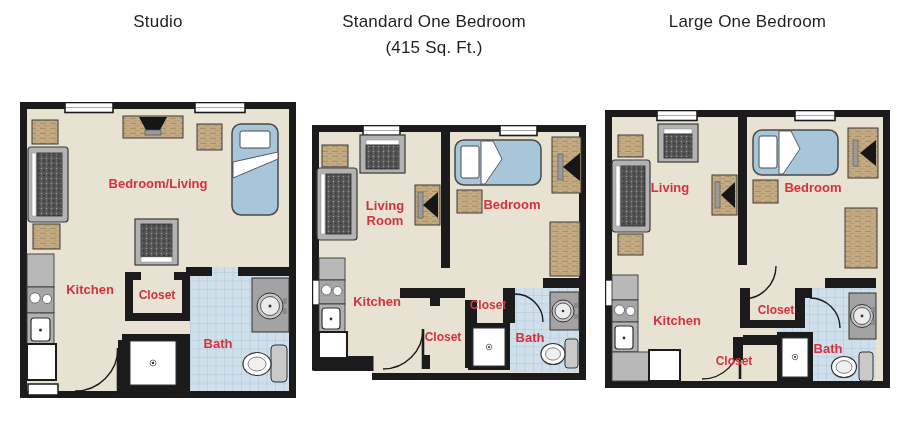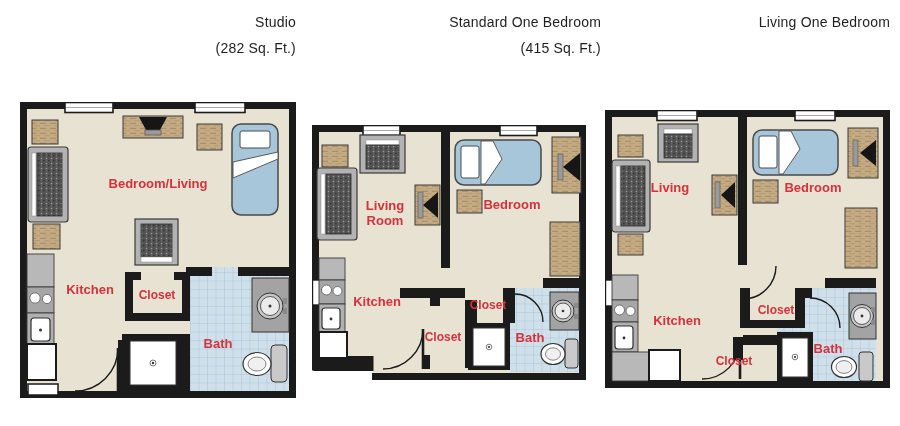--- a/index.html
+++ b/index.html
@@ -5,8 +5,8 @@
   html,body{margin:0;padding:0;background:#ffffff;}
   body{font-family:"Liberation Sans", sans-serif;}
   .canvas{position:relative;width:900px;height:426px;background:#ffffff;overflow:hidden;}
-  .plan-caption{position:absolute;top:9px;text-align:right;color:#1f1f1f;
-    font-size:14px;line-height:26px;font-weight:500;letter-spacing:.2px;}
+  .plan-caption{position:absolute;top:9px;text-align:center;color:#1f1f1f;
+    font-size:17px;line-height:26px;font-weight:500;letter-spacing:.2px;}
   .plan-svg{position:absolute;}
   .cap-line{display:block;}
   svg text.room-label{font-family:"Liberation Sans", sans-serif;font-weight:bold;fill:#d4323c;}

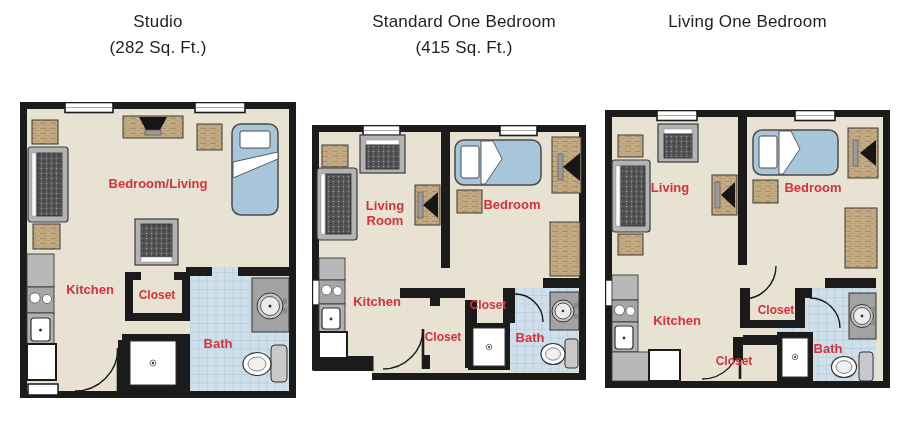--- a/index.html
+++ b/index.html
@@ -42,7 +42,7 @@
     <span class="cap-line">Studio</span>
     <span class="cap-line">(282 Sq. Ft.)</span>
   </figcaption>
-  <figcaption class="plan-caption" style="left:327px;width:274px;">
+  <figcaption class="plan-caption" style="left:297px;width:274px;">
     <span class="cap-line">Standard One Bedroom</span>
     <span class="cap-line">(415 Sq. Ft.)</span>
   </figcaption>

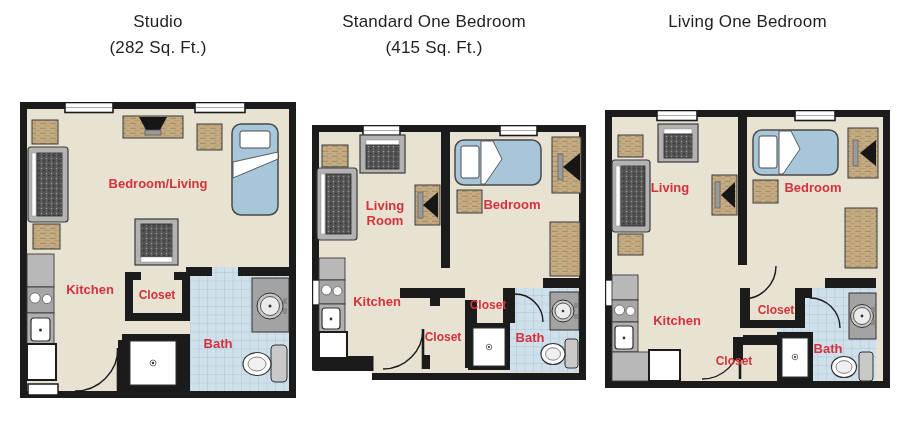--- a/index.html
+++ b/index.html
@@ -47,7 +47,7 @@
     <span class="cap-line">(415 Sq. Ft.)</span>
   </figcaption>
   <figcaption class="plan-caption" style="left:605px;width:285px;">
-    <span class="cap-line">Living One Bedroom</span>
+    <span class="cap-line">Large One Bedroom</span>
   </figcaption>
 
   <svg class="plan-svg" style="left:20px;top:102px;" width="276" height="296" viewBox="0 0 276 296">

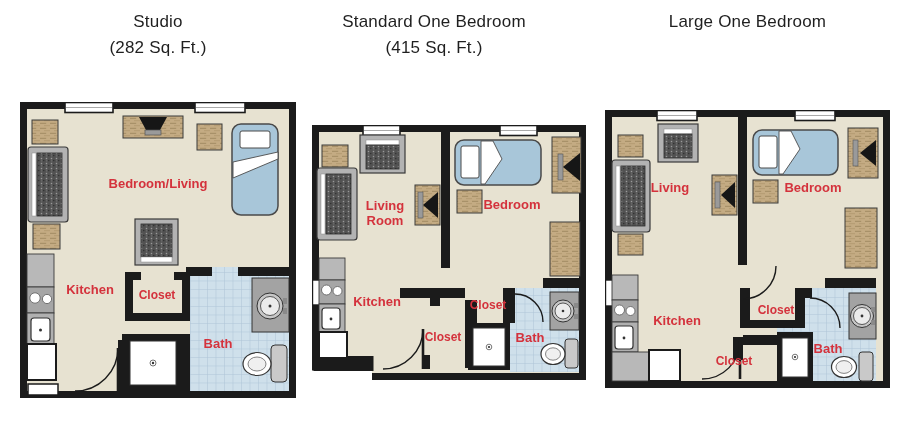--- a/index.html
+++ b/index.html
@@ -40,7 +40,6 @@
 
   <figcaption class="plan-caption" style="left:20px;width:276px;">
     <span class="cap-line">Studio</span>
-    <span class="cap-line">(282 Sq. Ft.)</span>
   </figcaption>
   <figcaption class="plan-caption" style="left:297px;width:274px;">
     <span class="cap-line">Standard One Bedroom</span>

